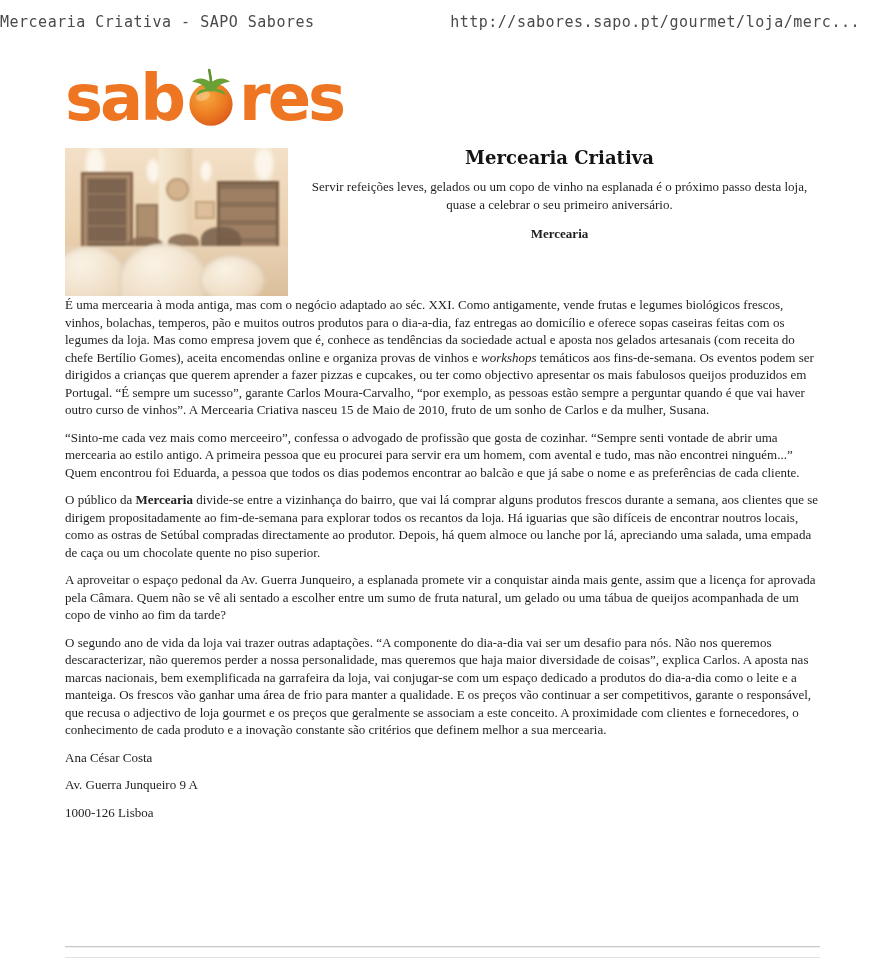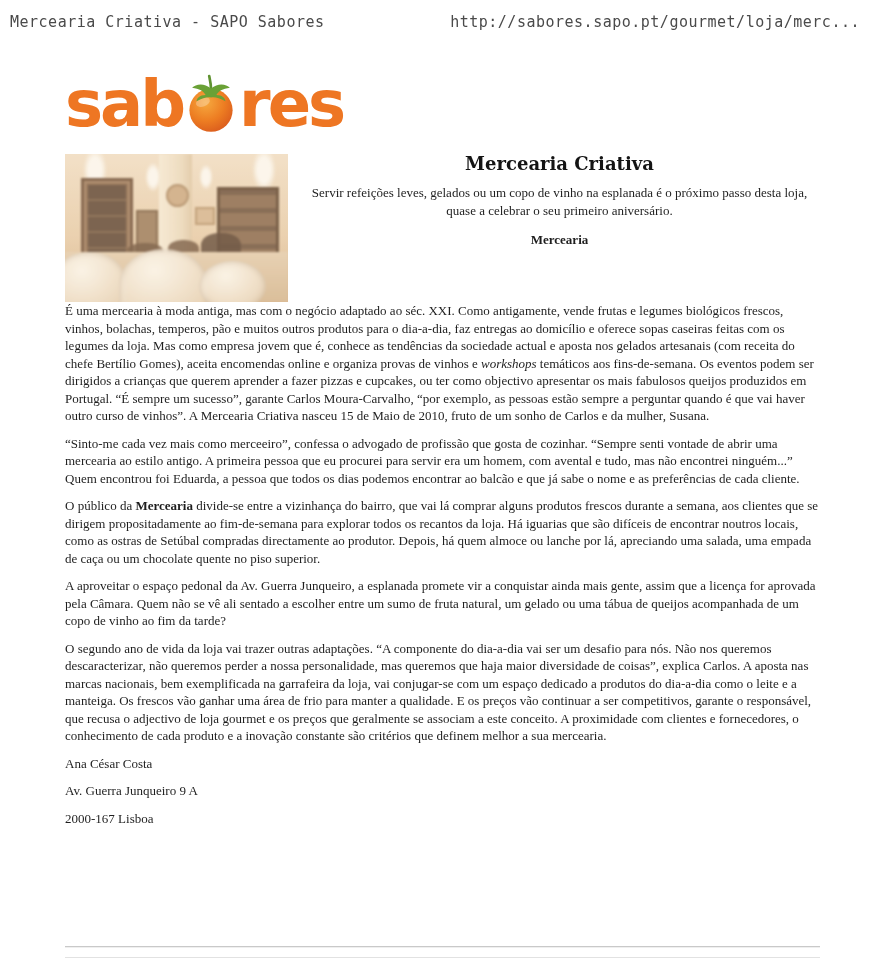--- a/index.html
+++ b/index.html
@@ -9,7 +9,7 @@
   }
   
   .print-header{
-    position:absolute;top:13px;left:10px;right:12px;
+    position:absolute;top:13px;left:0;right:12px;
     display:flex;justify-content:space-between;
     font-family:"DejaVu Sans Mono", monospace;
     font-size:15px;color:#4a4a4a;letter-spacing:0.5px;

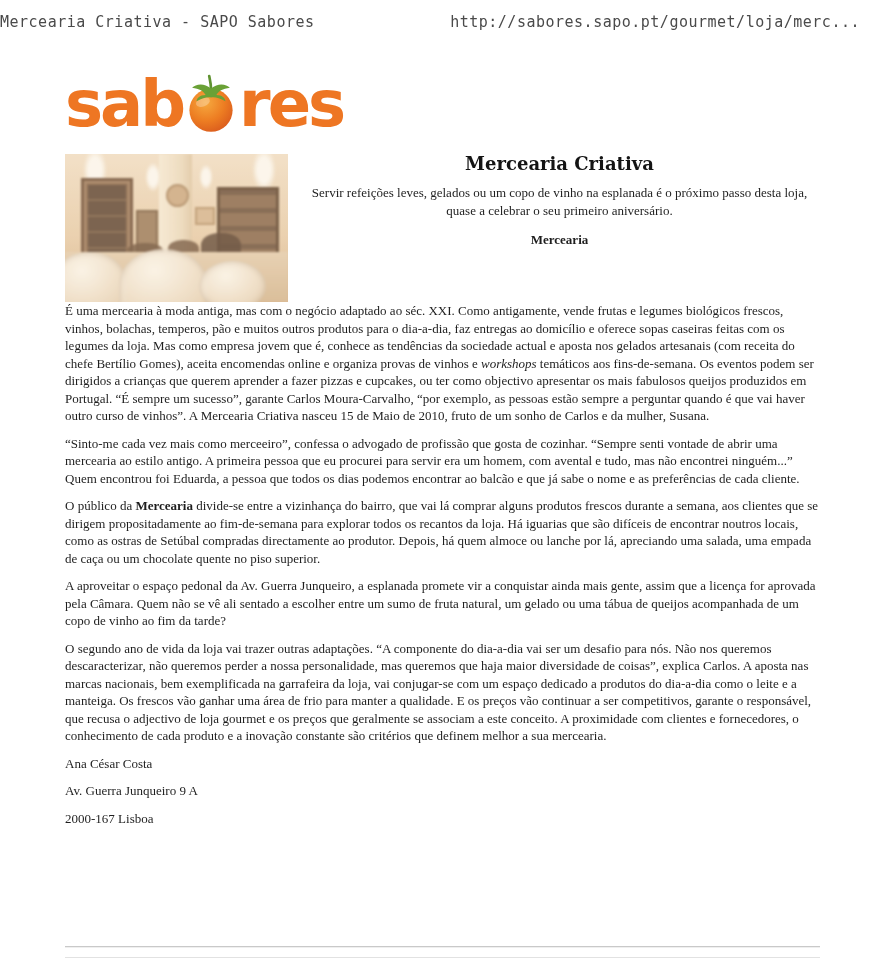--- a/index.html
+++ b/index.html
@@ -15,7 +15,7 @@
     font-size:15px;color:#4a4a4a;letter-spacing:0.5px;
   }
   
-  .content{position:absolute;left:65px;top:72px;width:755px;}
+  .content{position:absolute;left:65px;top:66px;width:755px;}
   
   .logo-row{line-height:0.95;white-space:nowrap;}
   .logo-word{

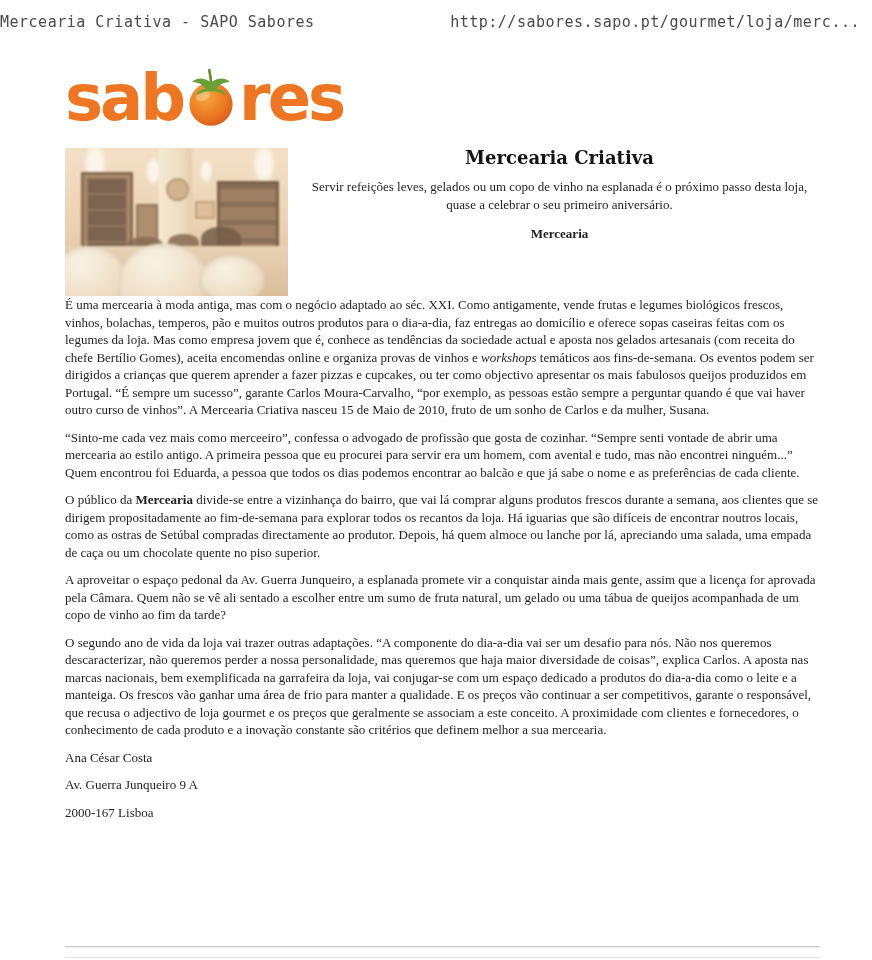--- a/index.html
+++ b/index.html
@@ -148,7 +148,7 @@
     <p><span>O segundo ano de vida da loja vai trazer outras adaptações. “A componente do dia-a-dia vai ser um desafio para nós. Não nos queremos descaracterizar, não queremos perder a nossa personalidade, mas queremos que haja maior diversidade de coisas”, explica Carlos. A aposta nas marcas nacionais, bem exemplificada na garrafeira da loja, vai conjugar-se com um espaço dedicado a produtos do dia-a-dia como o leite e a manteiga. Os frescos vão ganhar uma área de frio para manter a qualidade. E os preços vão continuar a ser competitivos, garante o responsável, que recusa o adjectivo de loja gourmet e os preços que geralmente se associam a este conceito. A proximidade com clientes e fornecedores, o conhecimento de cada produto e a inovação constante são critérios que definem melhor a sua mercearia.</span></p>
     <p class="author">Ana César Costa</p>
     <p class="addr">Av. Guerra Junqueiro 9 A</p>
-    <p class="addr">2000-167 Lisboa</p>
+    <p class="addr">1000-126 Lisboa</p>
   </div>
 
 </div>

